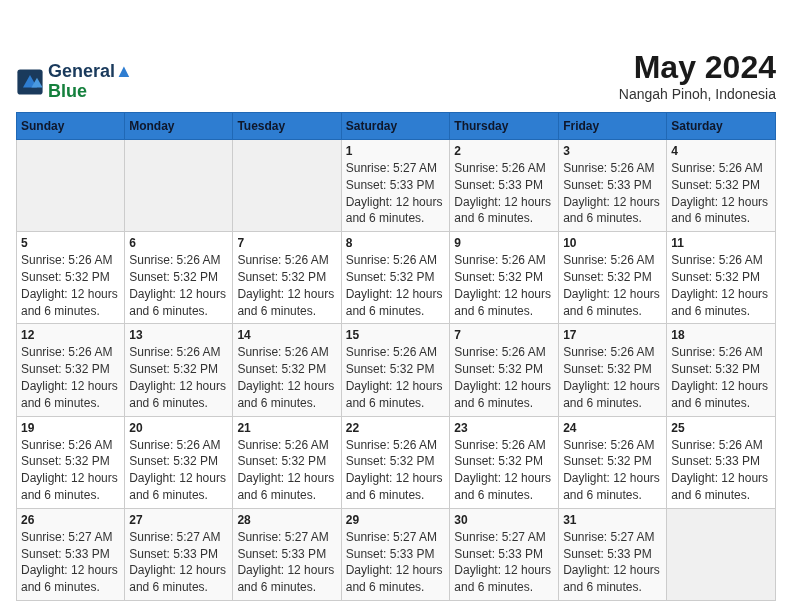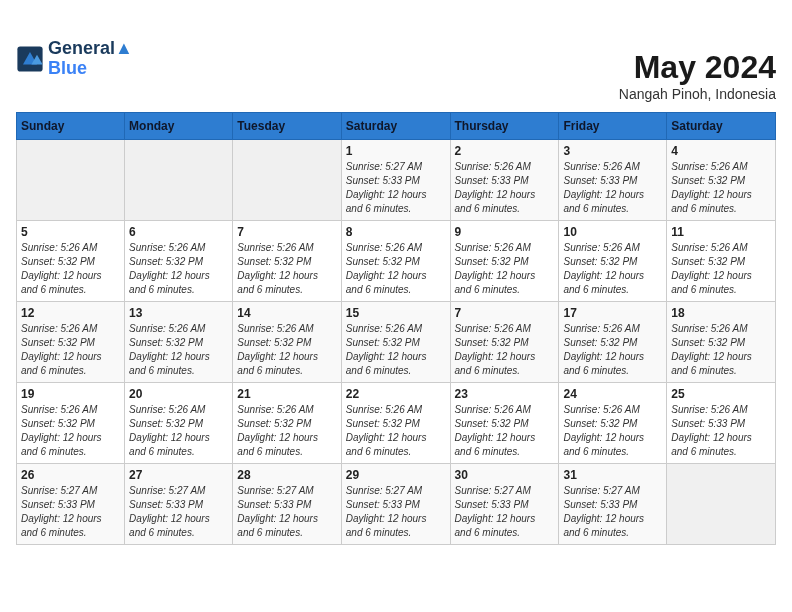--- a/index.html
+++ b/index.html
@@ -13,7 +13,7 @@
     .header {
       display: flex;
       justify-content: space-between;
-      align-items: center;
+      align-items: flex-end;
       margin-bottom: 10px;
     }
     .logo {

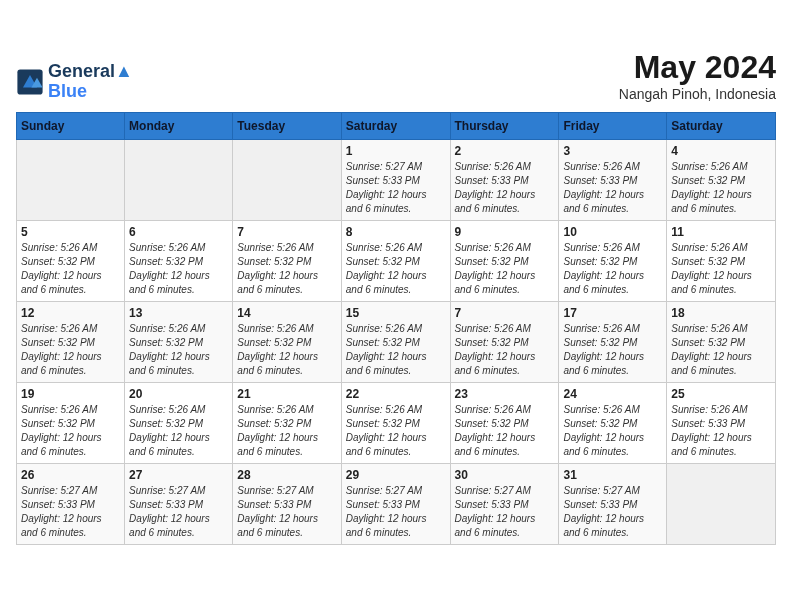--- a/index.html
+++ b/index.html
@@ -101,7 +101,7 @@
     </svg>
     <div class="logo-text">
       <div>General<span>▲</span></div>
-      <div style="color:#3b82f6;">Blue</div>
+      <div style="color:#15803d;">Blue</div>
     </div>
   </div>
   <div class="title-block">

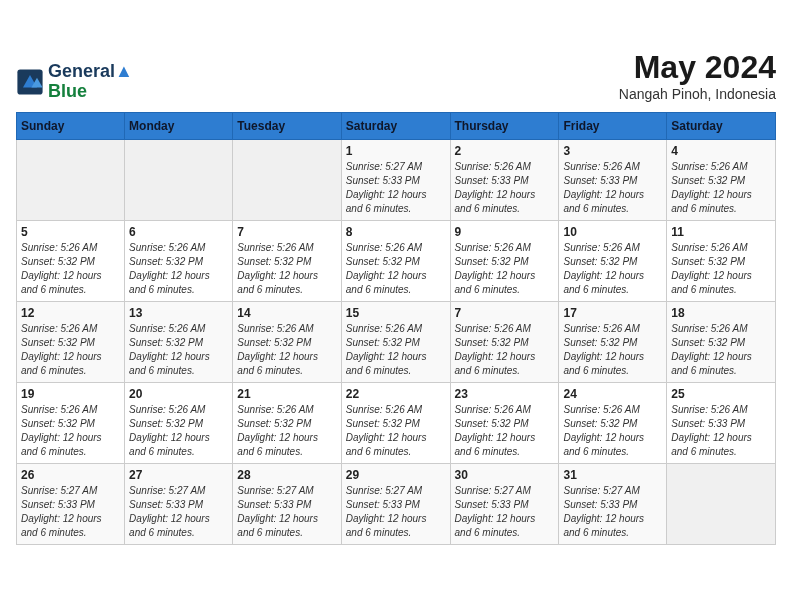--- a/index.html
+++ b/index.html
@@ -80,10 +80,9 @@
       margin-bottom: 2px;
     }
     .day-info {
-      font-size: 10px;
+      font-size: 12px;
       color: #333;
       line-height: 1.4;
-      font-style: italic;
     }
     .empty-cell {
       background: #f0f0f0 !important;

